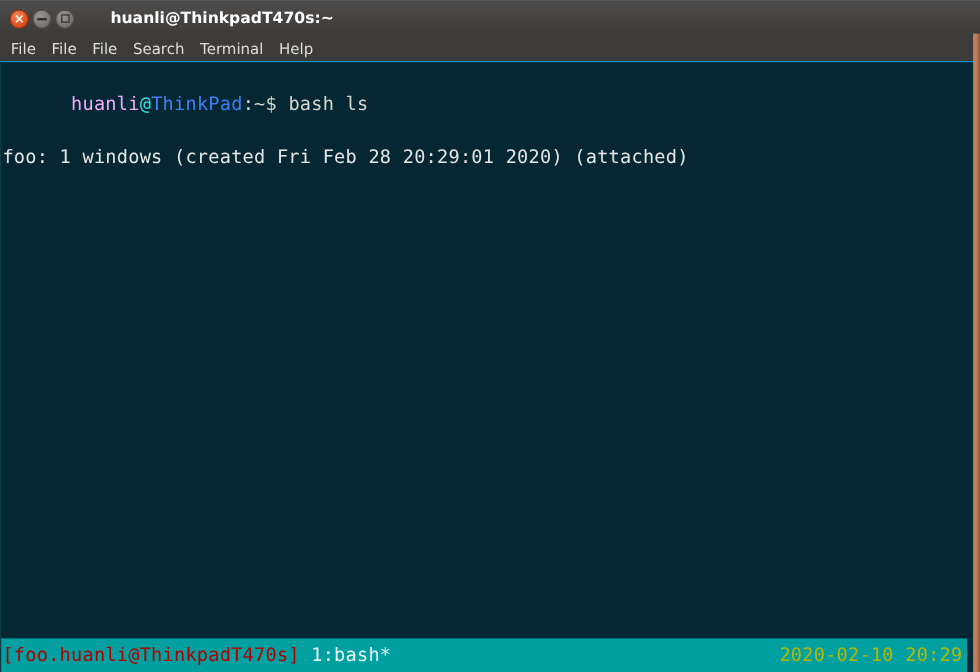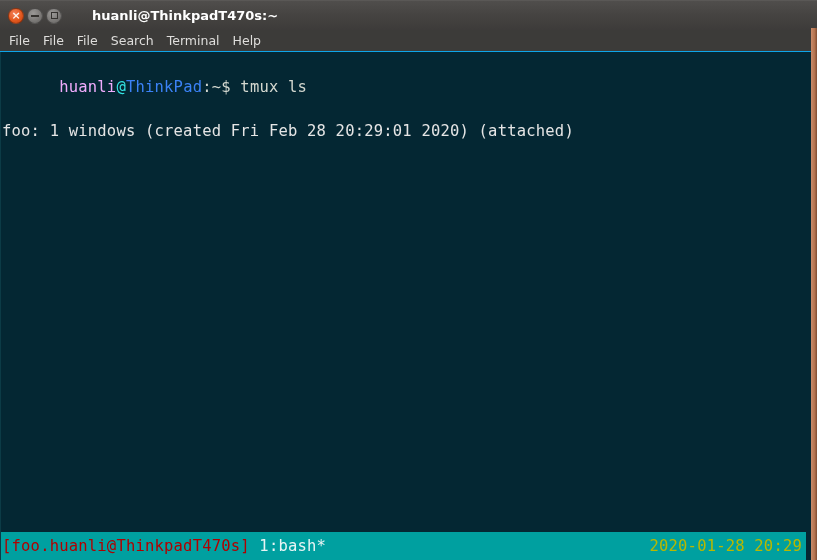--- a/index.html
+++ b/index.html
@@ -224,7 +224,7 @@
   <div id="terminal">
 
     <div class="tline">
-      <span class="c-user">huanli</span><span class="c-at">@</span><span class="c-host">ThinkPad</span><span class="c-plain">:~$ </span><span class="c-cmd">tmux ls</span>
+      <span class="c-user">huanli</span><span class="c-at">@</span><span class="c-host">ThinkPad</span><span class="c-plain">:~$ </span><span class="c-cmd">bash ls</span>
     </div>
 
     <div class="tline c-out">foo: 1 windows (created Fri Feb 28 20:29:01 2020) (attached)</div>

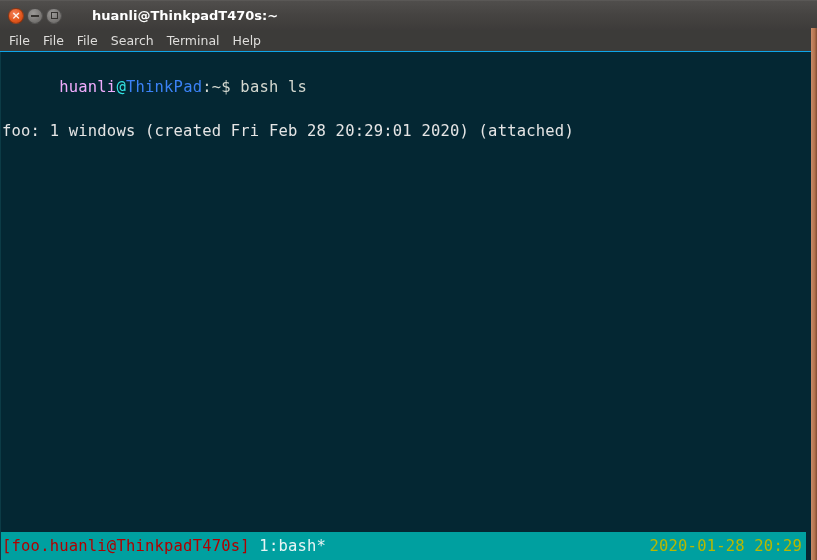--- a/index.html
+++ b/index.html
@@ -237,7 +237,7 @@
       <span class="sb-text sb-session">[foo.huanli@ThinkpadT470s]</span><span class="sb-text sb-window"> 1:bash*</span>
     </div>
     <div id="status-right">
-      <span class="sb-text sb-clock">2020-01-28 20:29</span>
+      <span class="sb-text sb-clock">2020-02-10 20:29</span>
     </div>
   </div>
 

